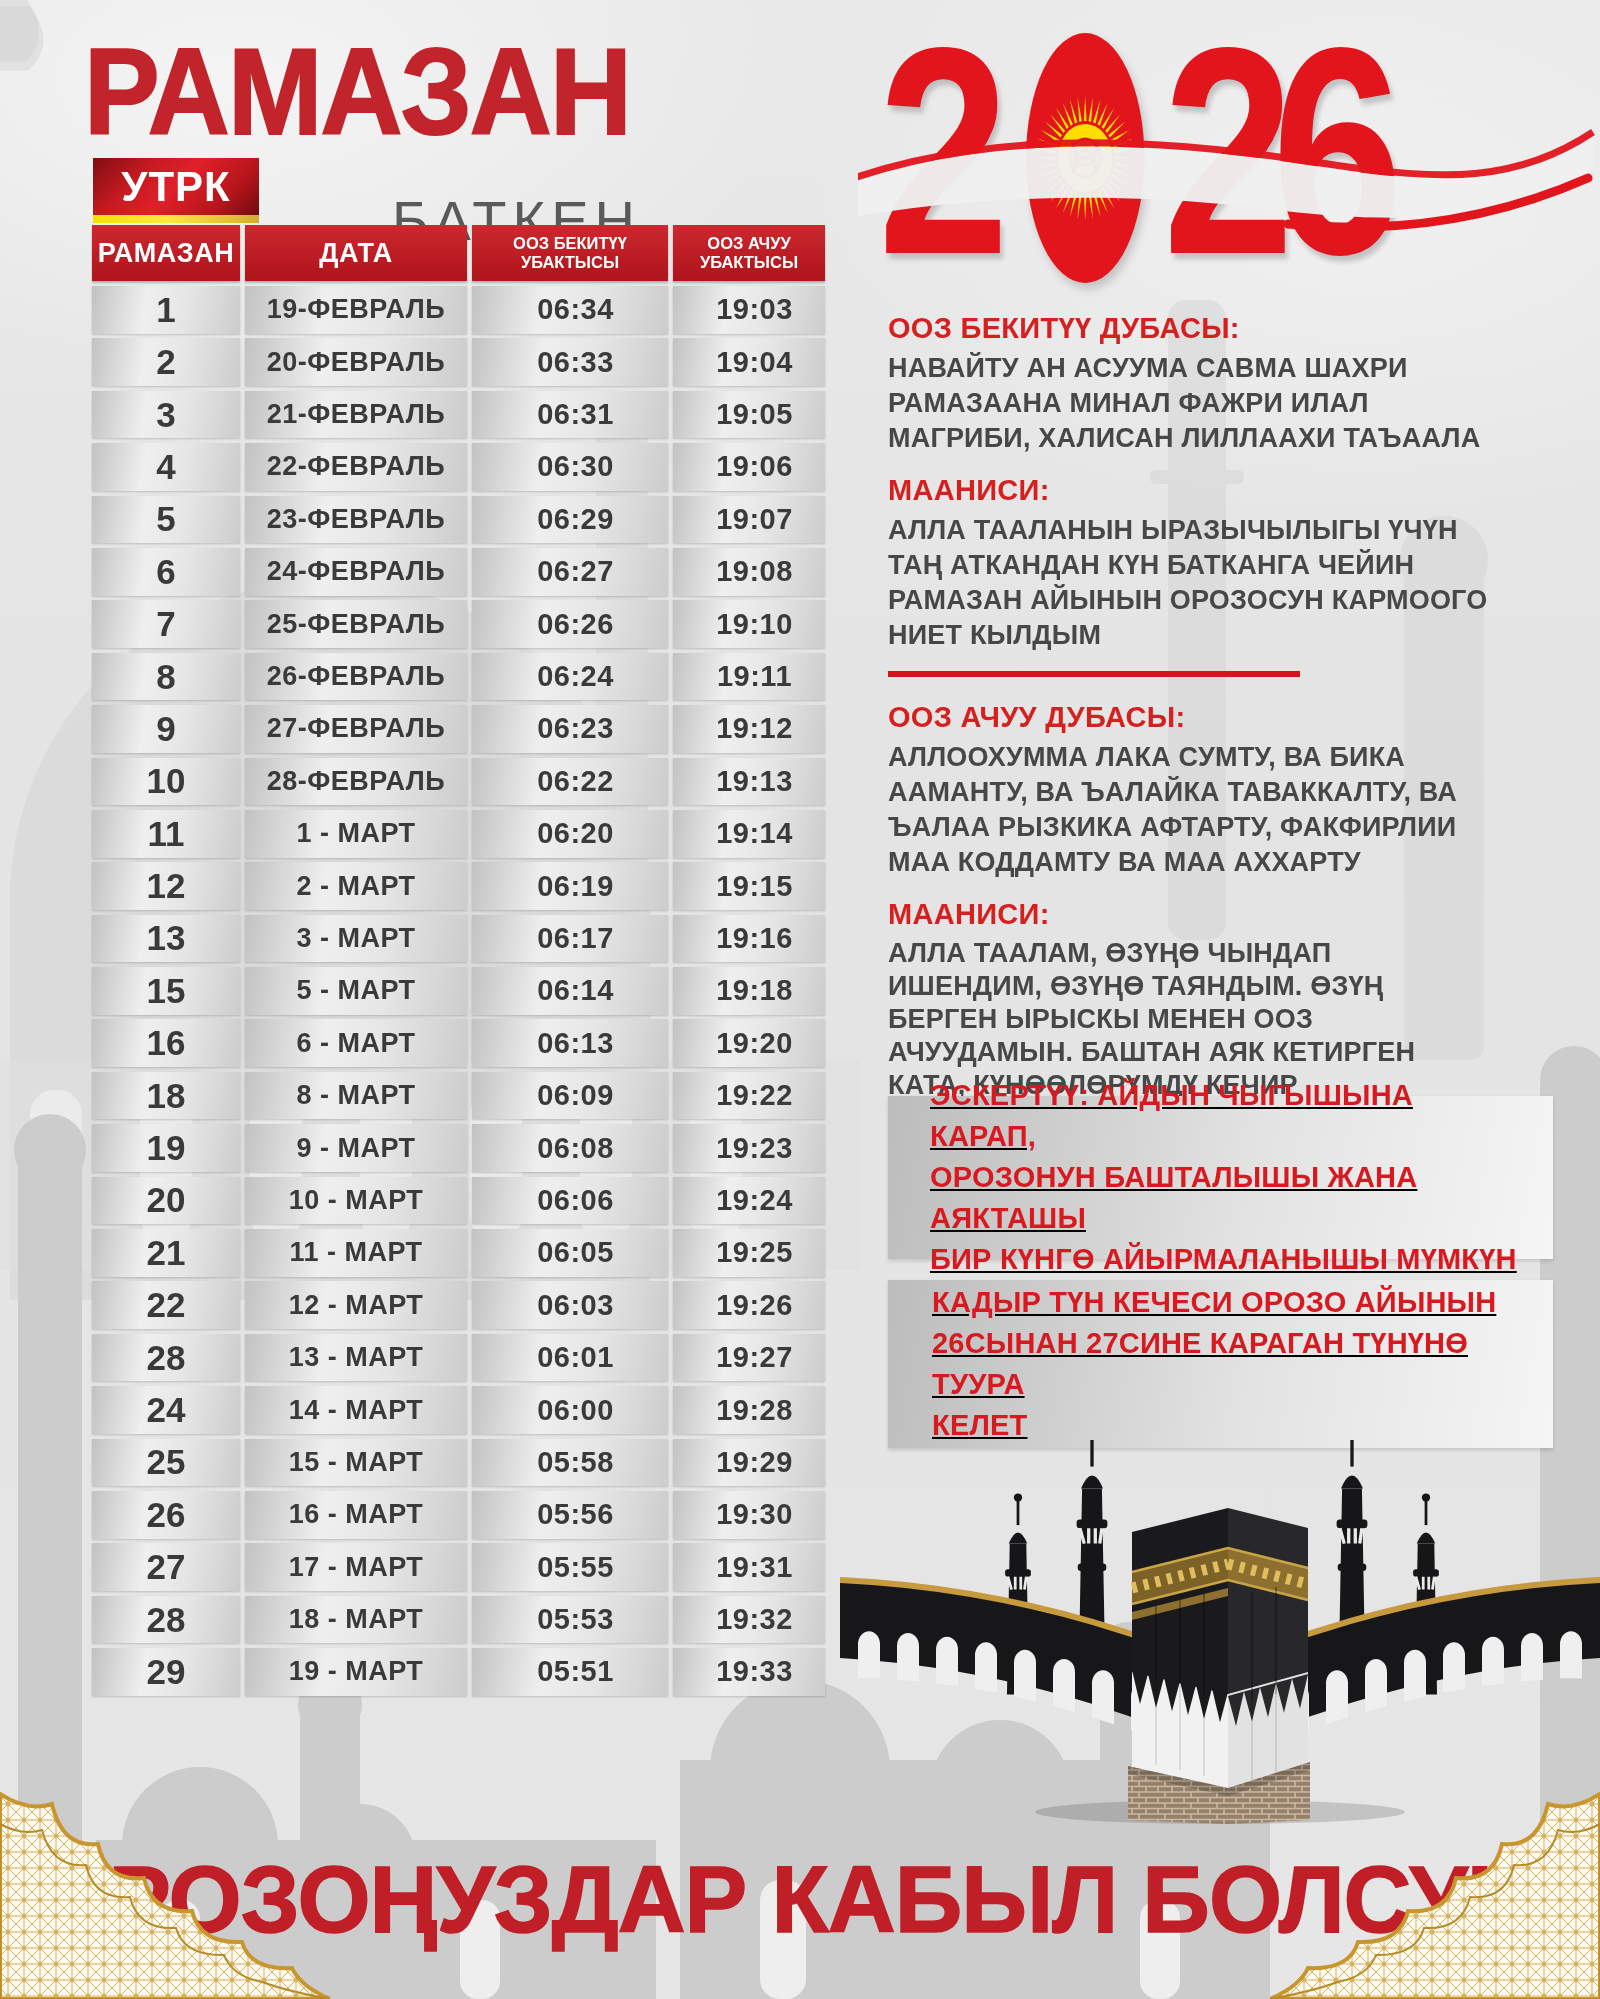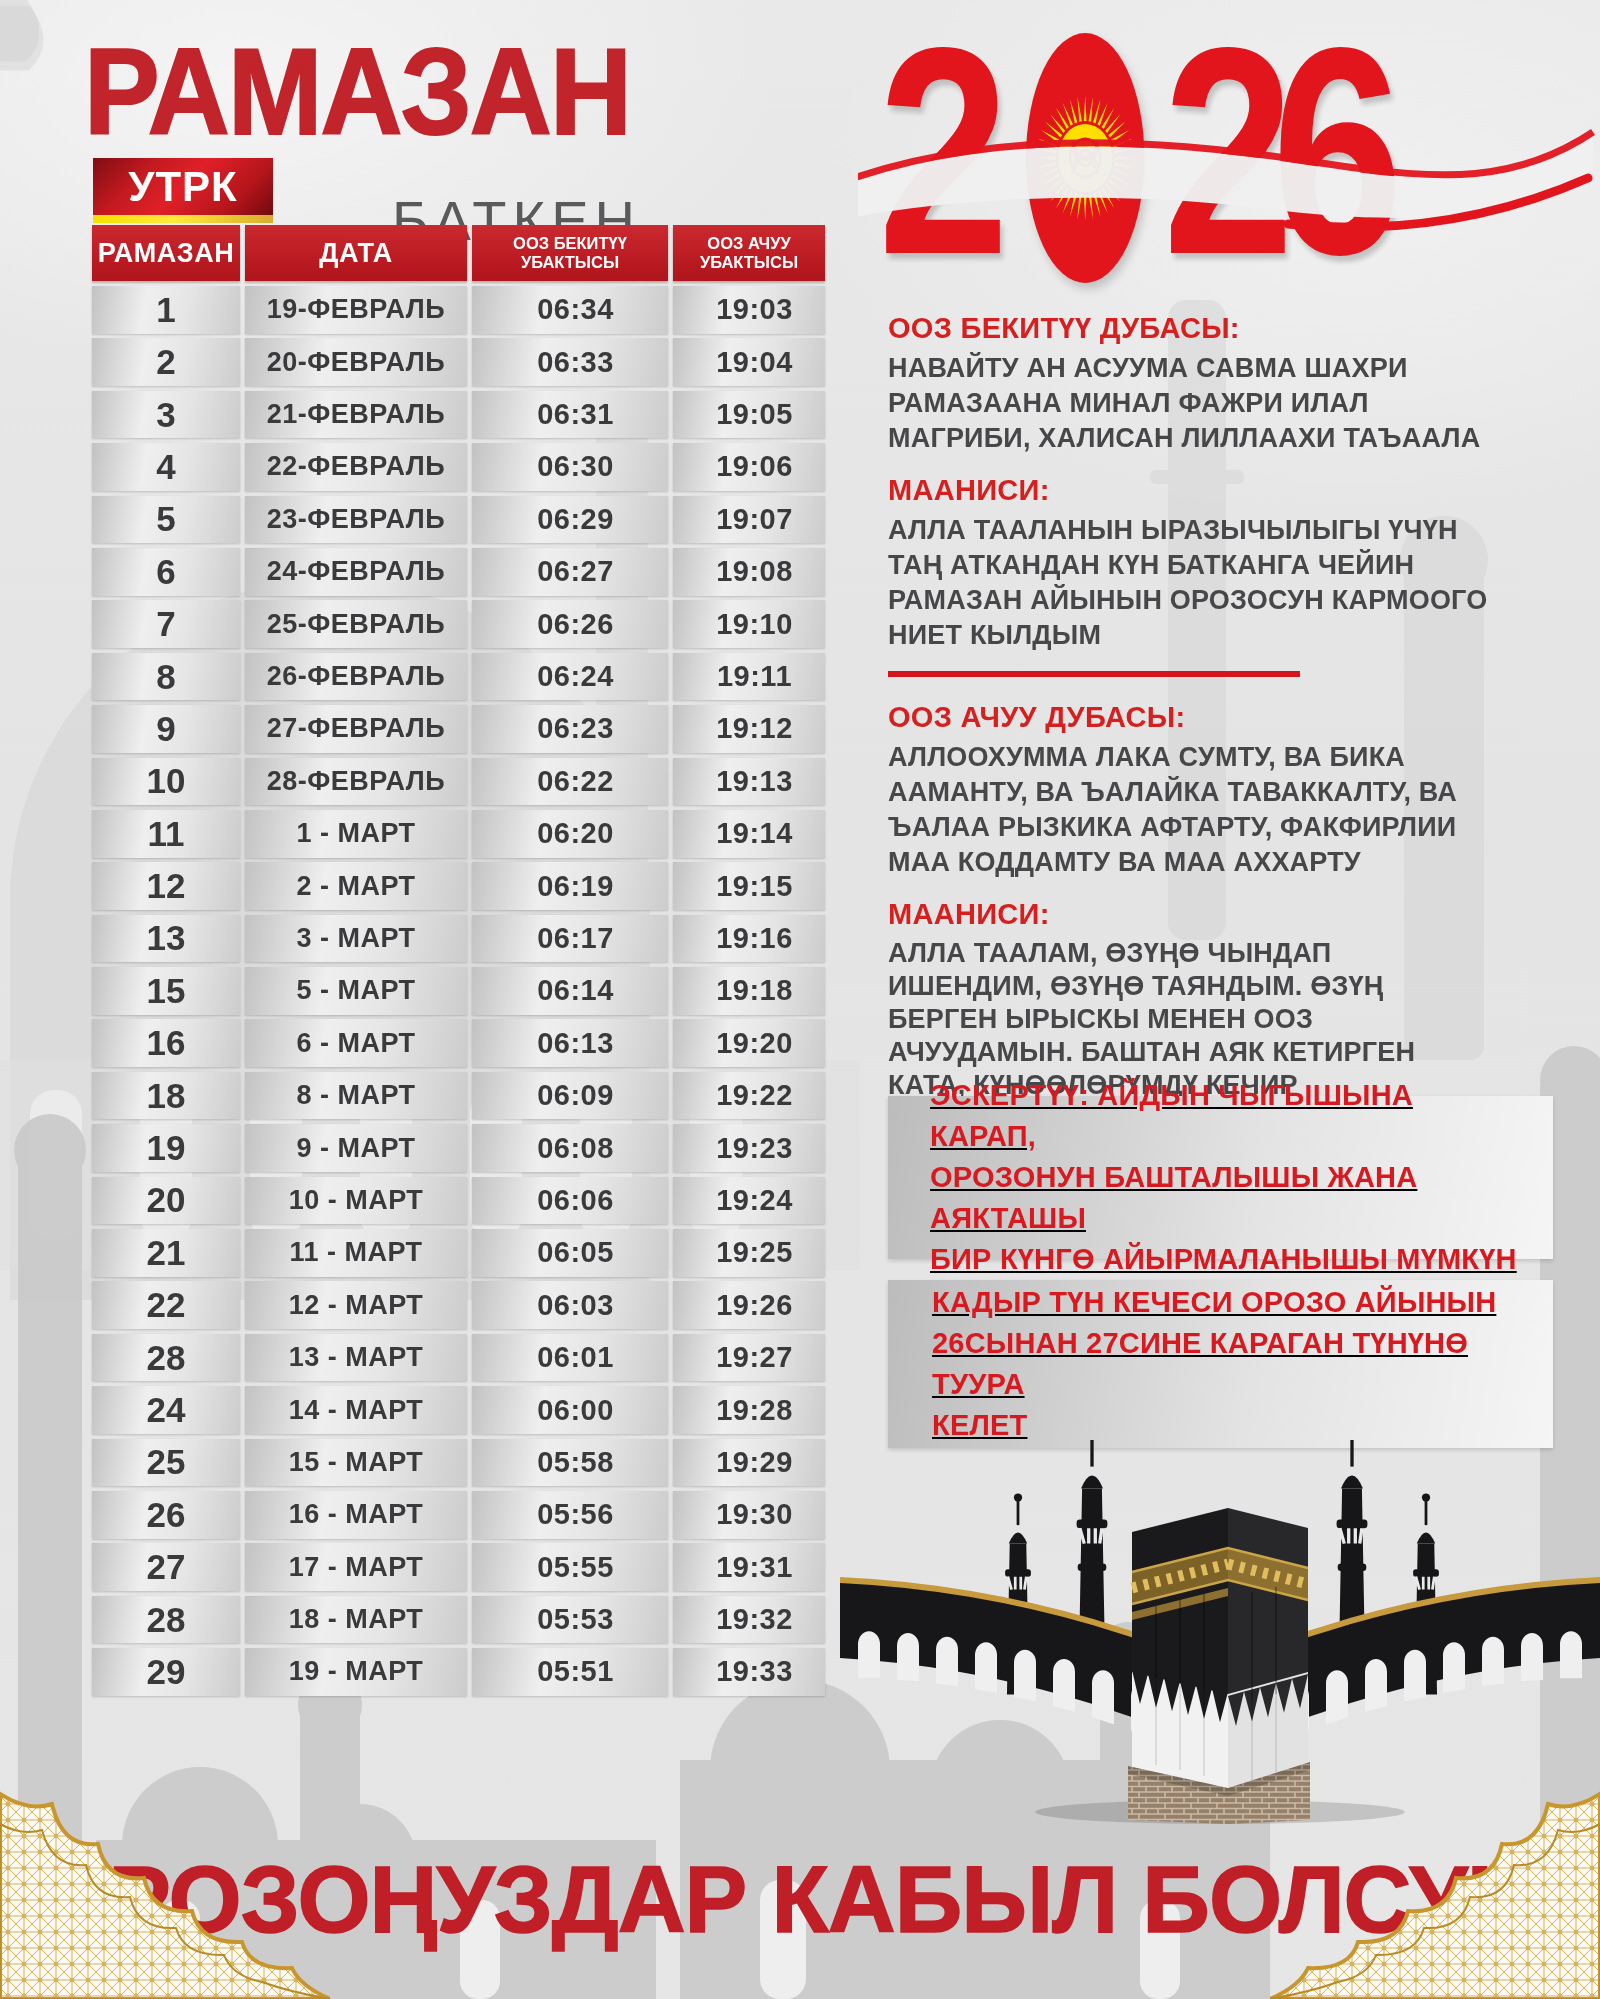--- a/index.html
+++ b/index.html
@@ -22,7 +22,7 @@
     transform:scaleX(.93);transform-origin:left top;white-space:nowrap;
     -webkit-text-stroke:2px #c2242b;
   }
-  .utrk{position:absolute;left:93px;top:158px;width:180px;z-index:2;}
+  .utrk{position:absolute;left:93px;top:158px;width:166px;z-index:2;}
   .utrk .box{
     height:57px;display:flex;align-items:center;justify-content:center;
     background:linear-gradient(135deg,#7e0d12 0%,#c41a20 28%,#e02028 50%,#b4151b 78%,#700a0e 100%);

